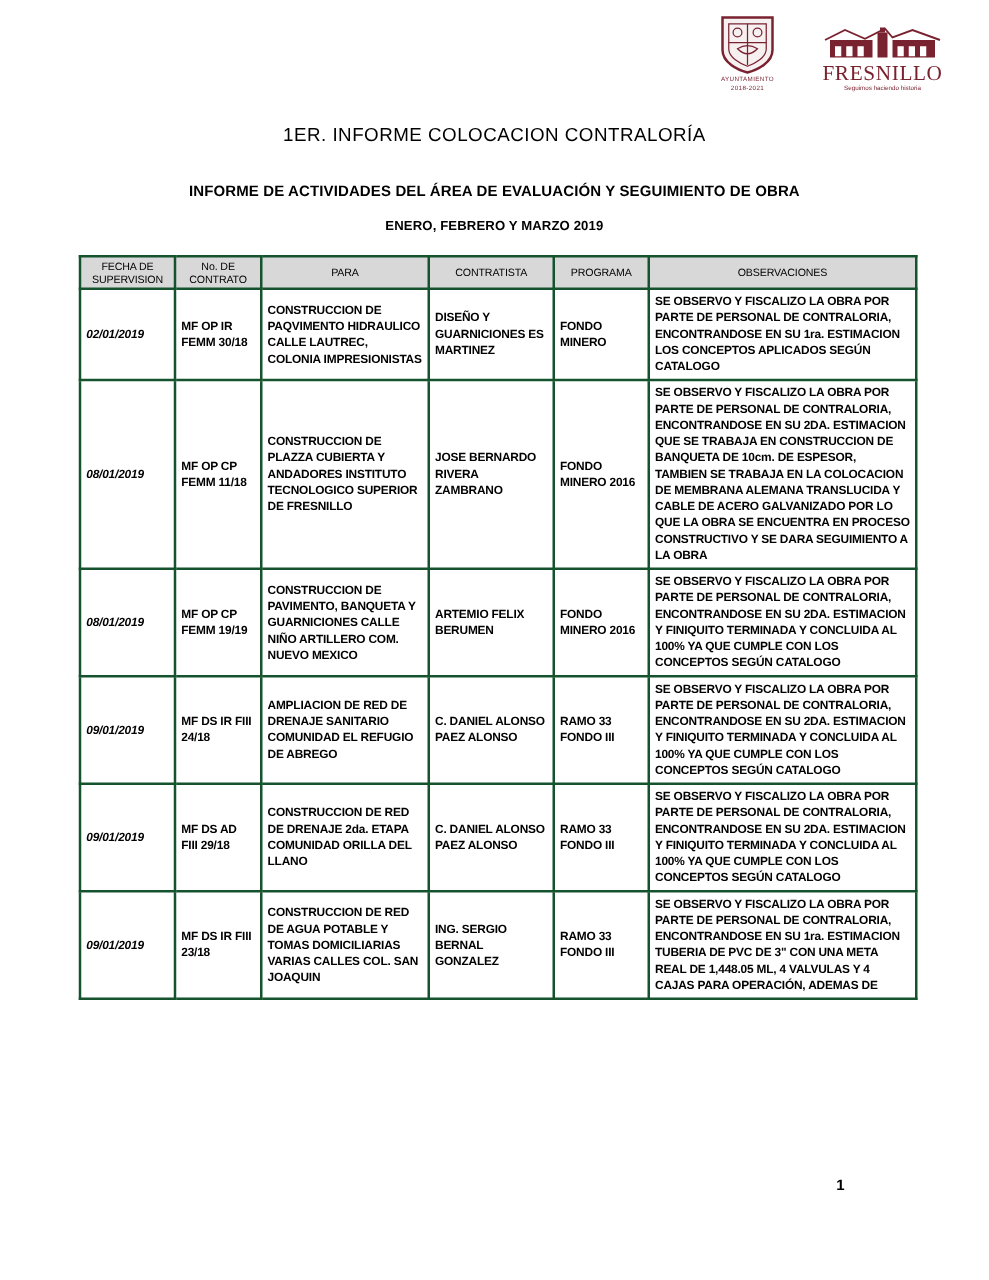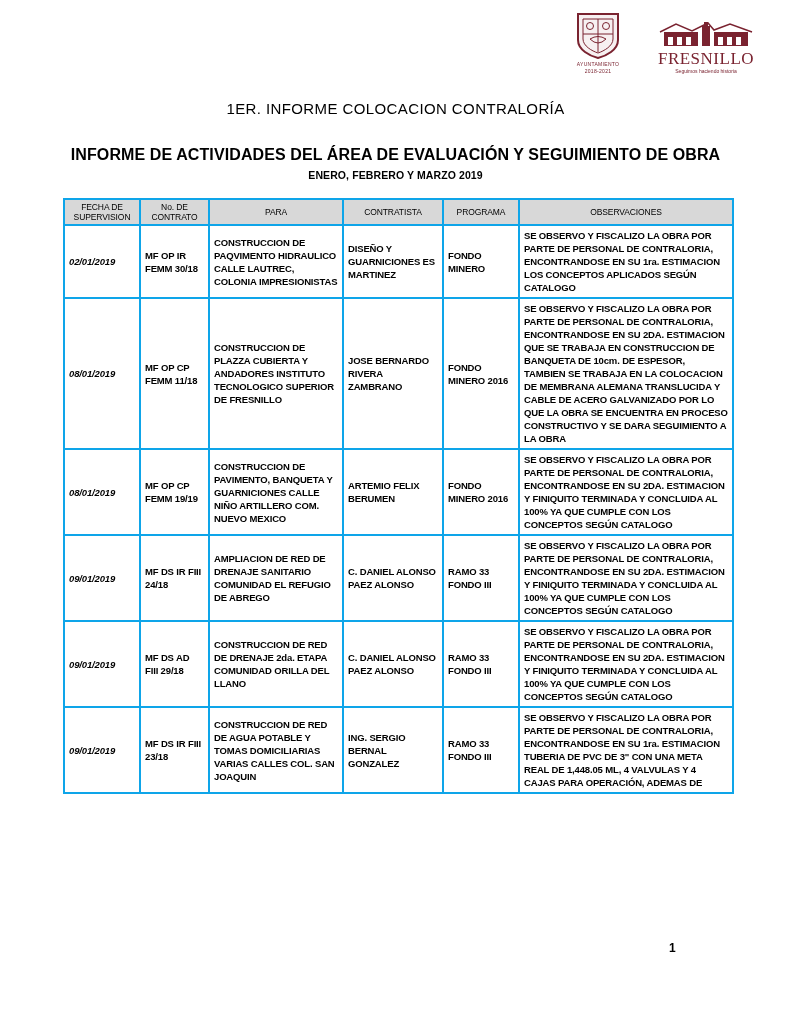--- a/index.html
+++ b/index.html
@@ -24,7 +24,7 @@
     padding-top:100px;text-align:center;font-size:15px;font-weight:400;
     letter-spacing:.4px;
   }
-  .subtitle1{margin-top:29px;text-align:center;font-size:16px;font-weight:700;letter-spacing:.1px;}
+  .subtitle1{margin-top:29px;text-align:center;font-size:12px;font-weight:700;letter-spacing:.1px;}
   .subtitle2{margin-top:5px;text-align:center;font-size:10.5px;font-weight:700;letter-spacing:.1px;}
   
   table.report{

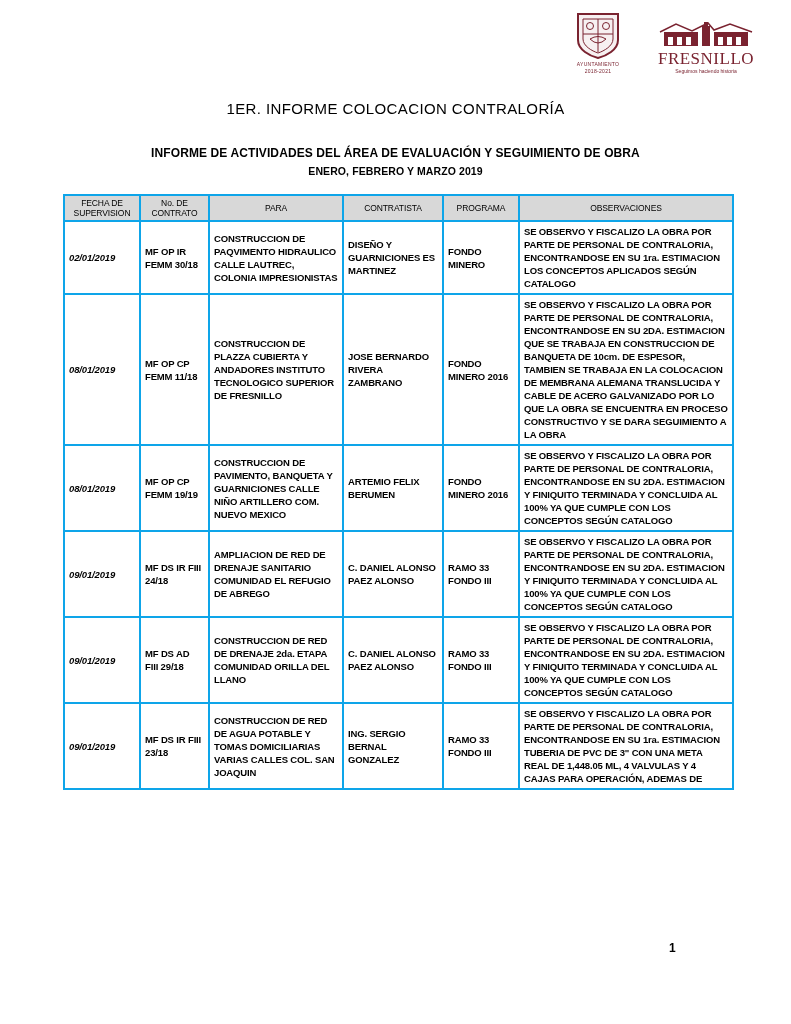--- a/index.html
+++ b/index.html
@@ -25,7 +25,7 @@
     letter-spacing:.4px;
   }
   .subtitle1{margin-top:29px;text-align:center;font-size:12px;font-weight:700;letter-spacing:.1px;}
-  .subtitle2{margin-top:5px;text-align:center;font-size:10.5px;font-weight:700;letter-spacing:.1px;}
+  .subtitle2{margin-top:15px;text-align:center;font-size:10.5px;font-weight:700;letter-spacing:.1px;}
   
   table.report{
     border-collapse:collapse;table-layout:fixed;

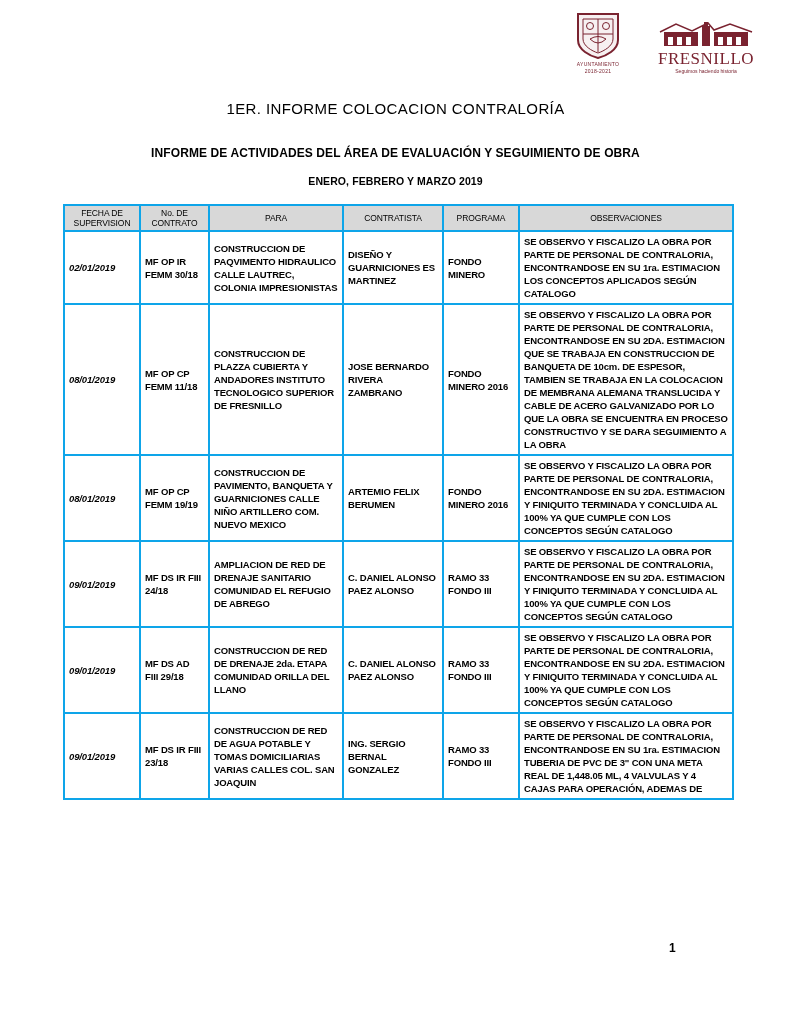--- a/index.html
+++ b/index.html
@@ -31,7 +31,7 @@
     border-collapse:collapse;table-layout:fixed;
     margin:17px 0 0 63px;width:669px;
   }
-  table.report th, table.report td{border:2px solid #0ea5e9;}
+  table.report th, table.report td{border:2px solid #14532d;}
   table.report th{
     background:#d8d8d8;font-size:8.5px;font-weight:400;line-height:10px;
     text-align:center;vertical-align:middle;padding:2px 1px;height:20px;

